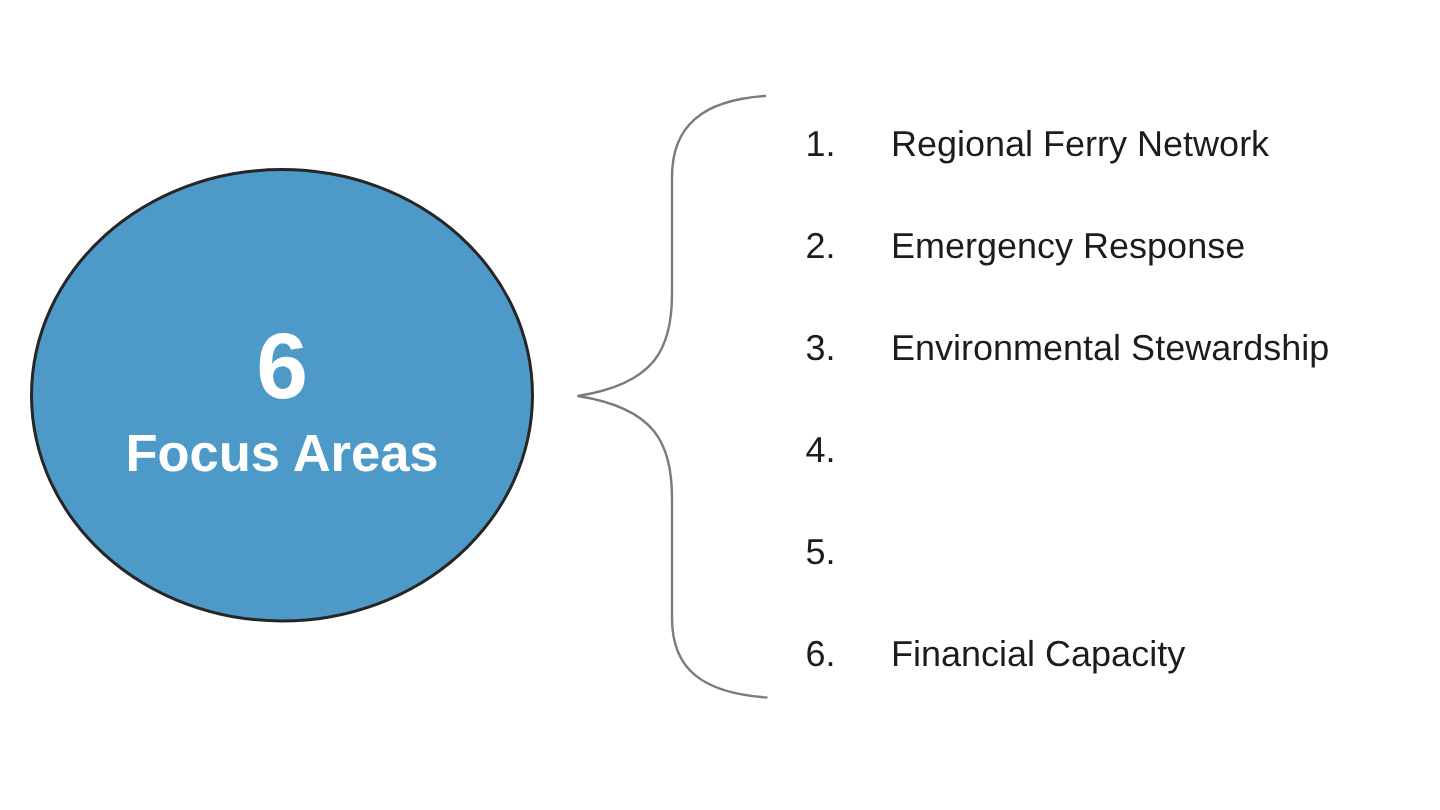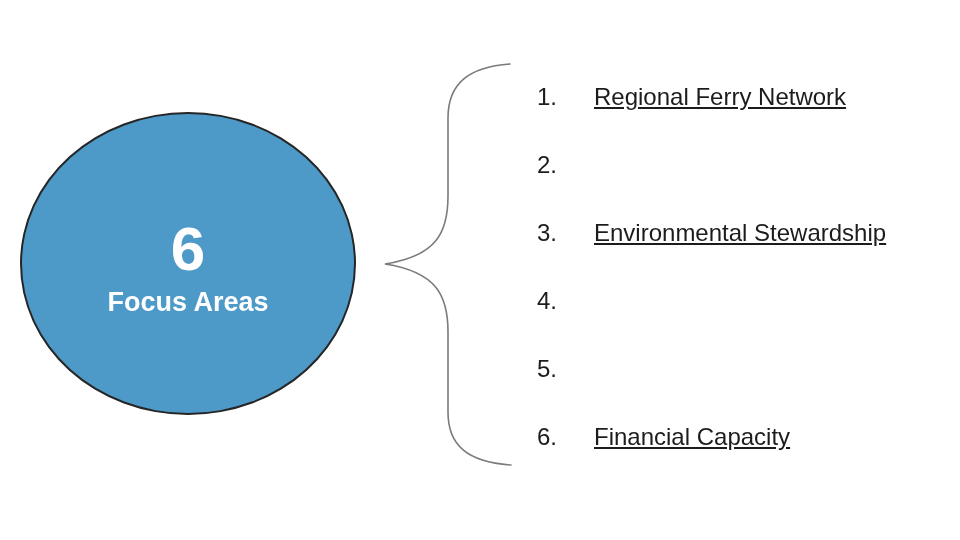--- a/index.html
+++ b/index.html
@@ -70,7 +70,7 @@
     width: 57px;
     flex: 0 0 57px;
   }
-  .list-label { white-space: nowrap; text-decoration: underline; }
+  .list-label { white-space: nowrap; }
 </style>
 </head>
 <body>

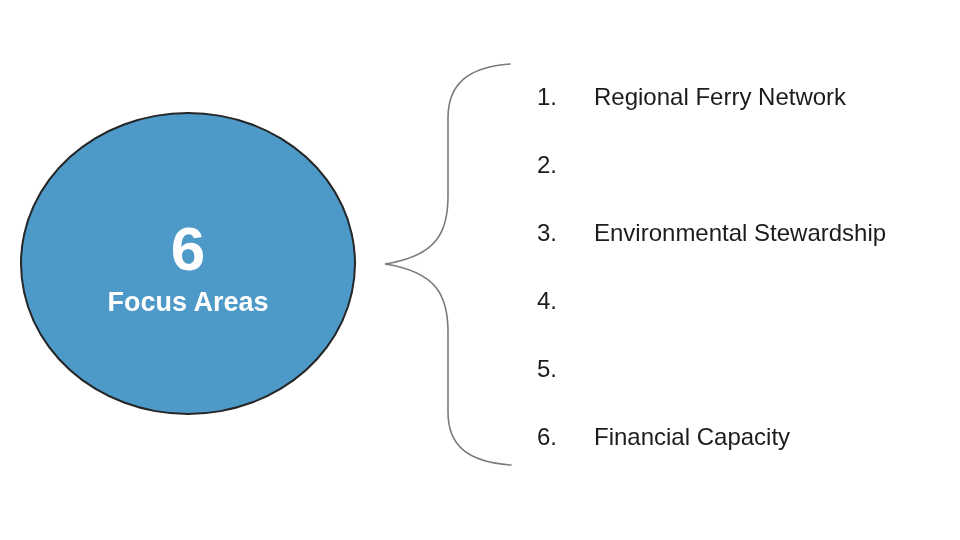--- a/index.html
+++ b/index.html
@@ -99,6 +99,7 @@
     </div>
     <div class="list-row">
       <span class="list-num">2.</span>
+      <span class="list-label">Emergency Response</span>
     </div>
     <div class="list-row">
       <span class="list-num">3.</span>

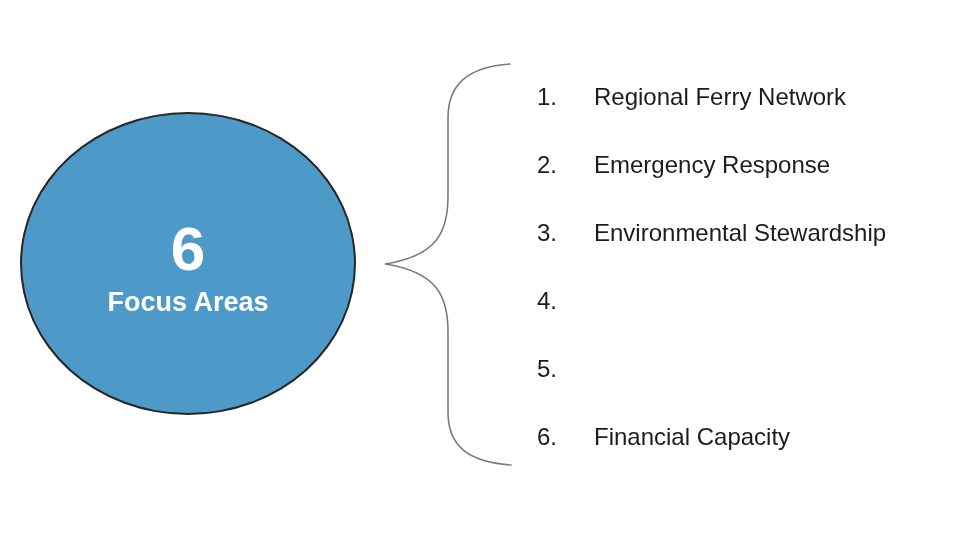--- a/index.html
+++ b/index.html
@@ -42,7 +42,7 @@
     line-height: 1;
   }
   .circle-label {
-    font-size: 27px;
+    font-size: 35px;
     font-weight: bold;
     color: var(--circle-text);
     line-height: 1.2;

